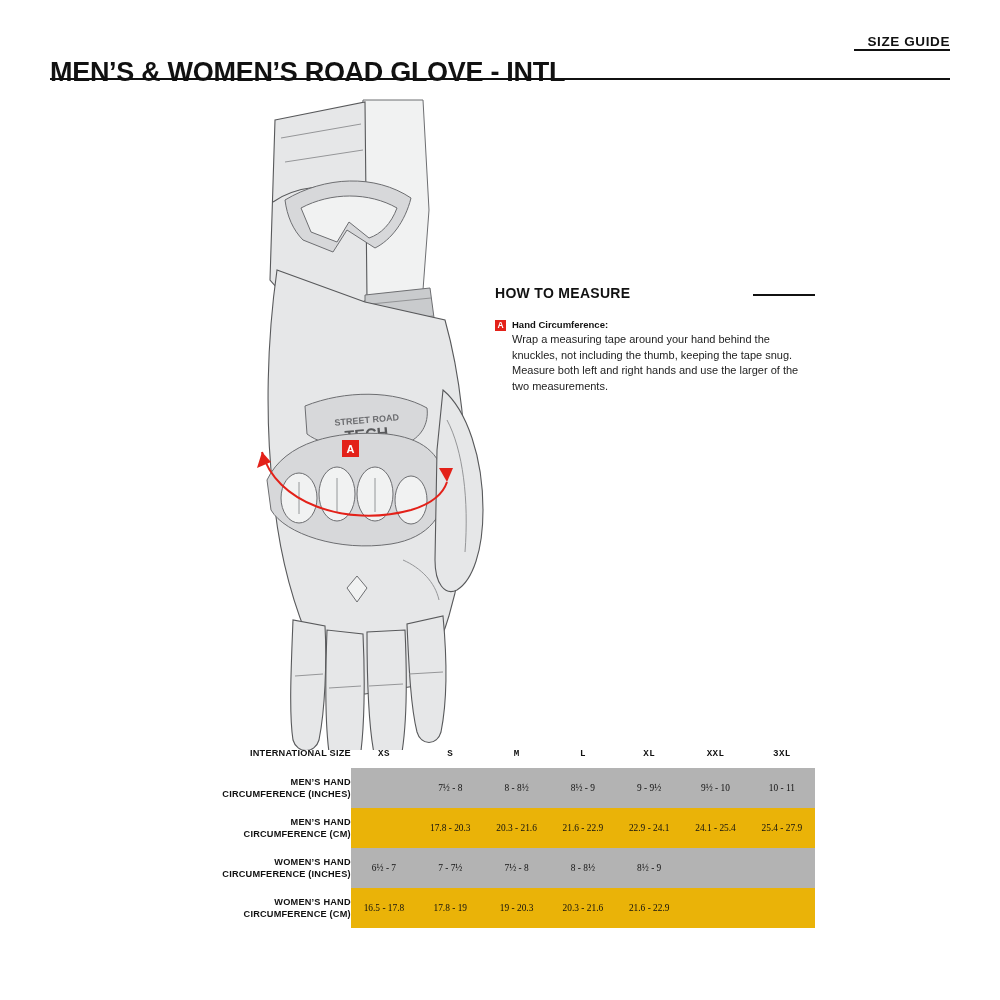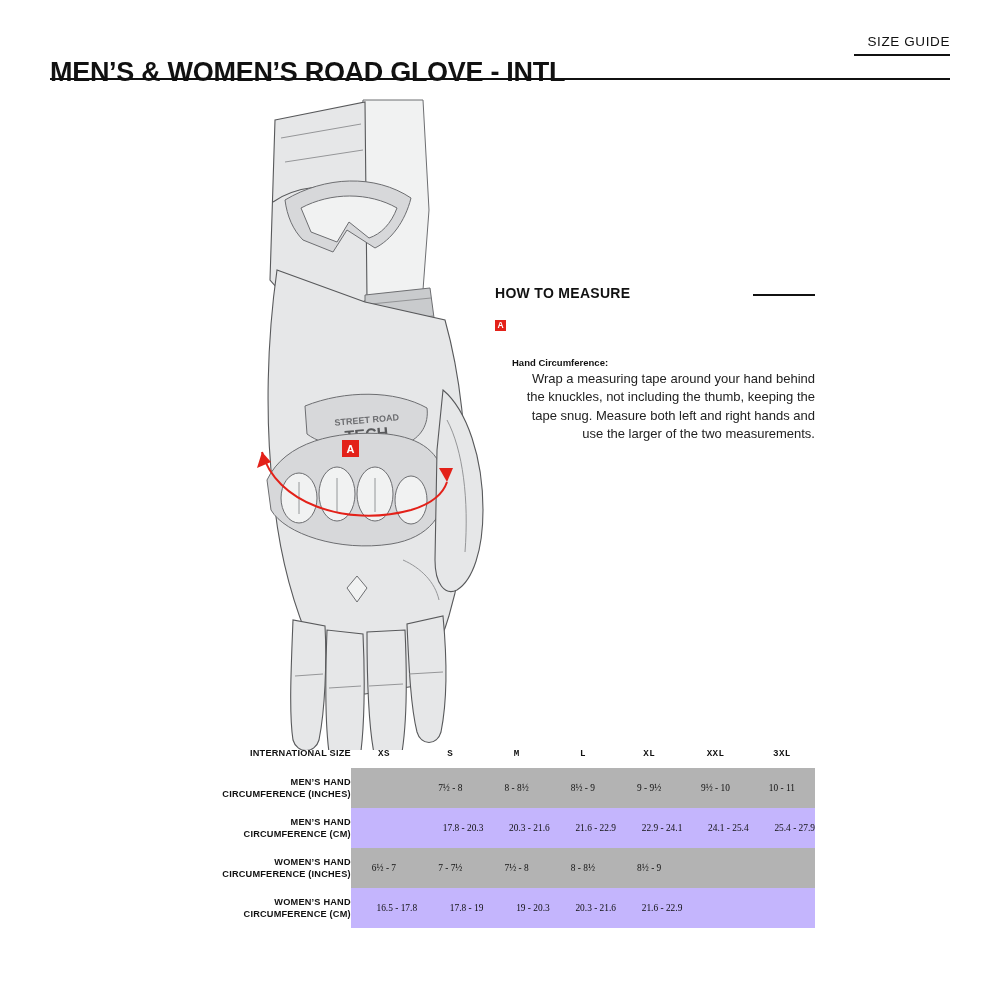--- a/index.html
+++ b/index.html
@@ -35,10 +35,9 @@
   }
   .size-guide-label {
     font-size:13.5px;
-    font-weight:normal;
+    font-weight:bold;
     letter-spacing:0.6px;
     color:#111;
-    padding-bottom:5px;
   }
   .size-guide-rule {
     height:2px;

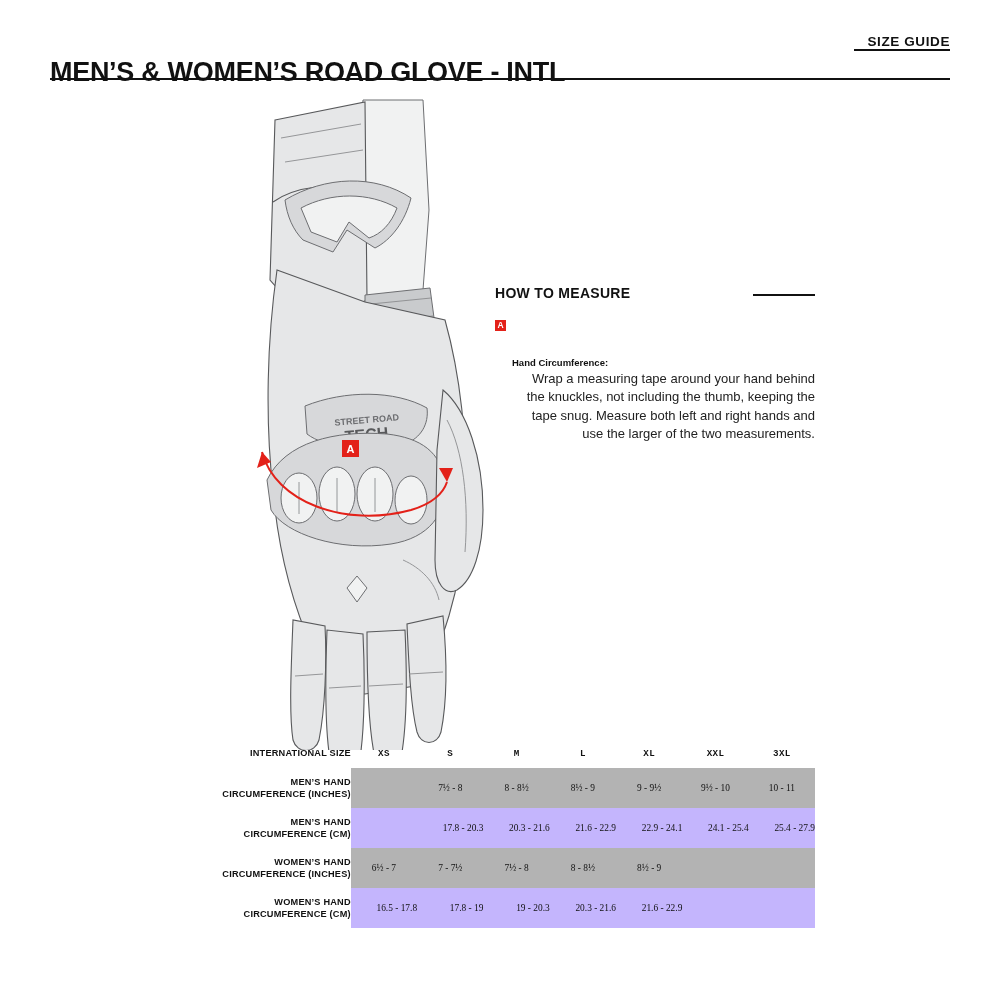--- a/index.html
+++ b/index.html
@@ -102,7 +102,7 @@
     flex:0 0 auto;
     margin-top:1px;
   }
-  .howto-text-col { flex:1;margin-top:38px; }
+  .howto-text-col { flex:1; }
   .howto-subtitle {
     font-size:9.5px;
     font-weight:bold;

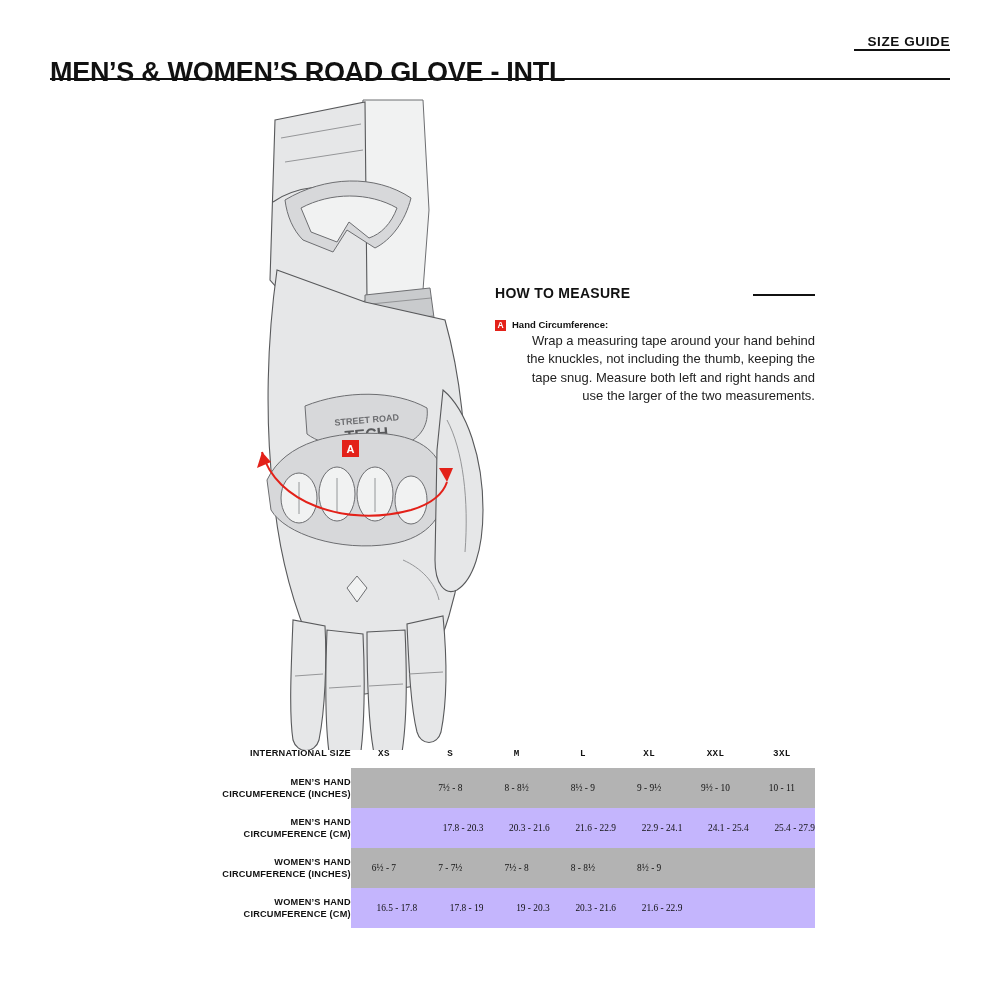--- a/index.html
+++ b/index.html
@@ -110,10 +110,9 @@
     margin-bottom:2px;
   }
   .howto-desc {
-    font-size:13px;
+    font-size:11px;
     line-height:1.42;
     color:#222;
-    text-align:right;
   }
 
   

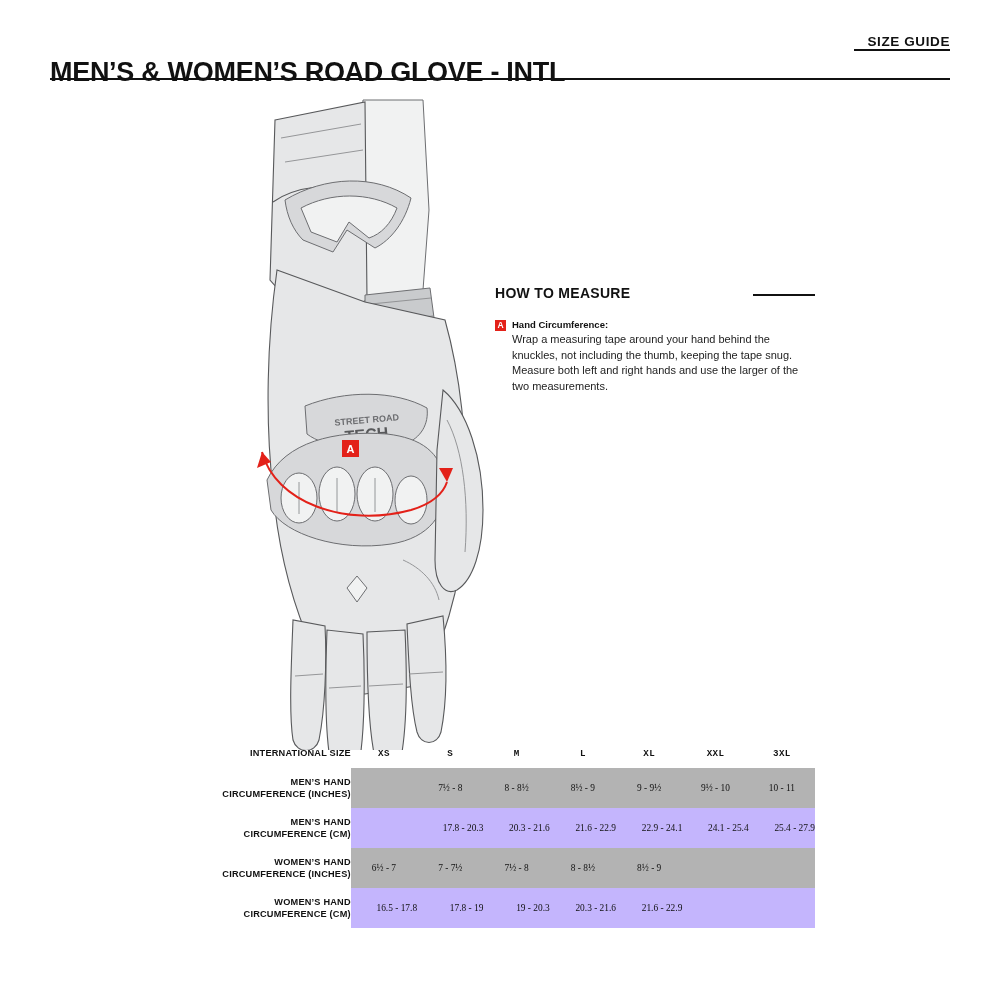--- a/index.html
+++ b/index.html
@@ -161,7 +161,7 @@
   }
   tr.shaded .cell, tr.shaded .rowlabel { }
   tr.shaded .cell { background:#b3b3b3; }
-  tr.plain .cell { background:#c4b5fd;text-align:right; }
+  tr.plain .cell { background:#eab308; }
 </style>
 </head>
 <body>

